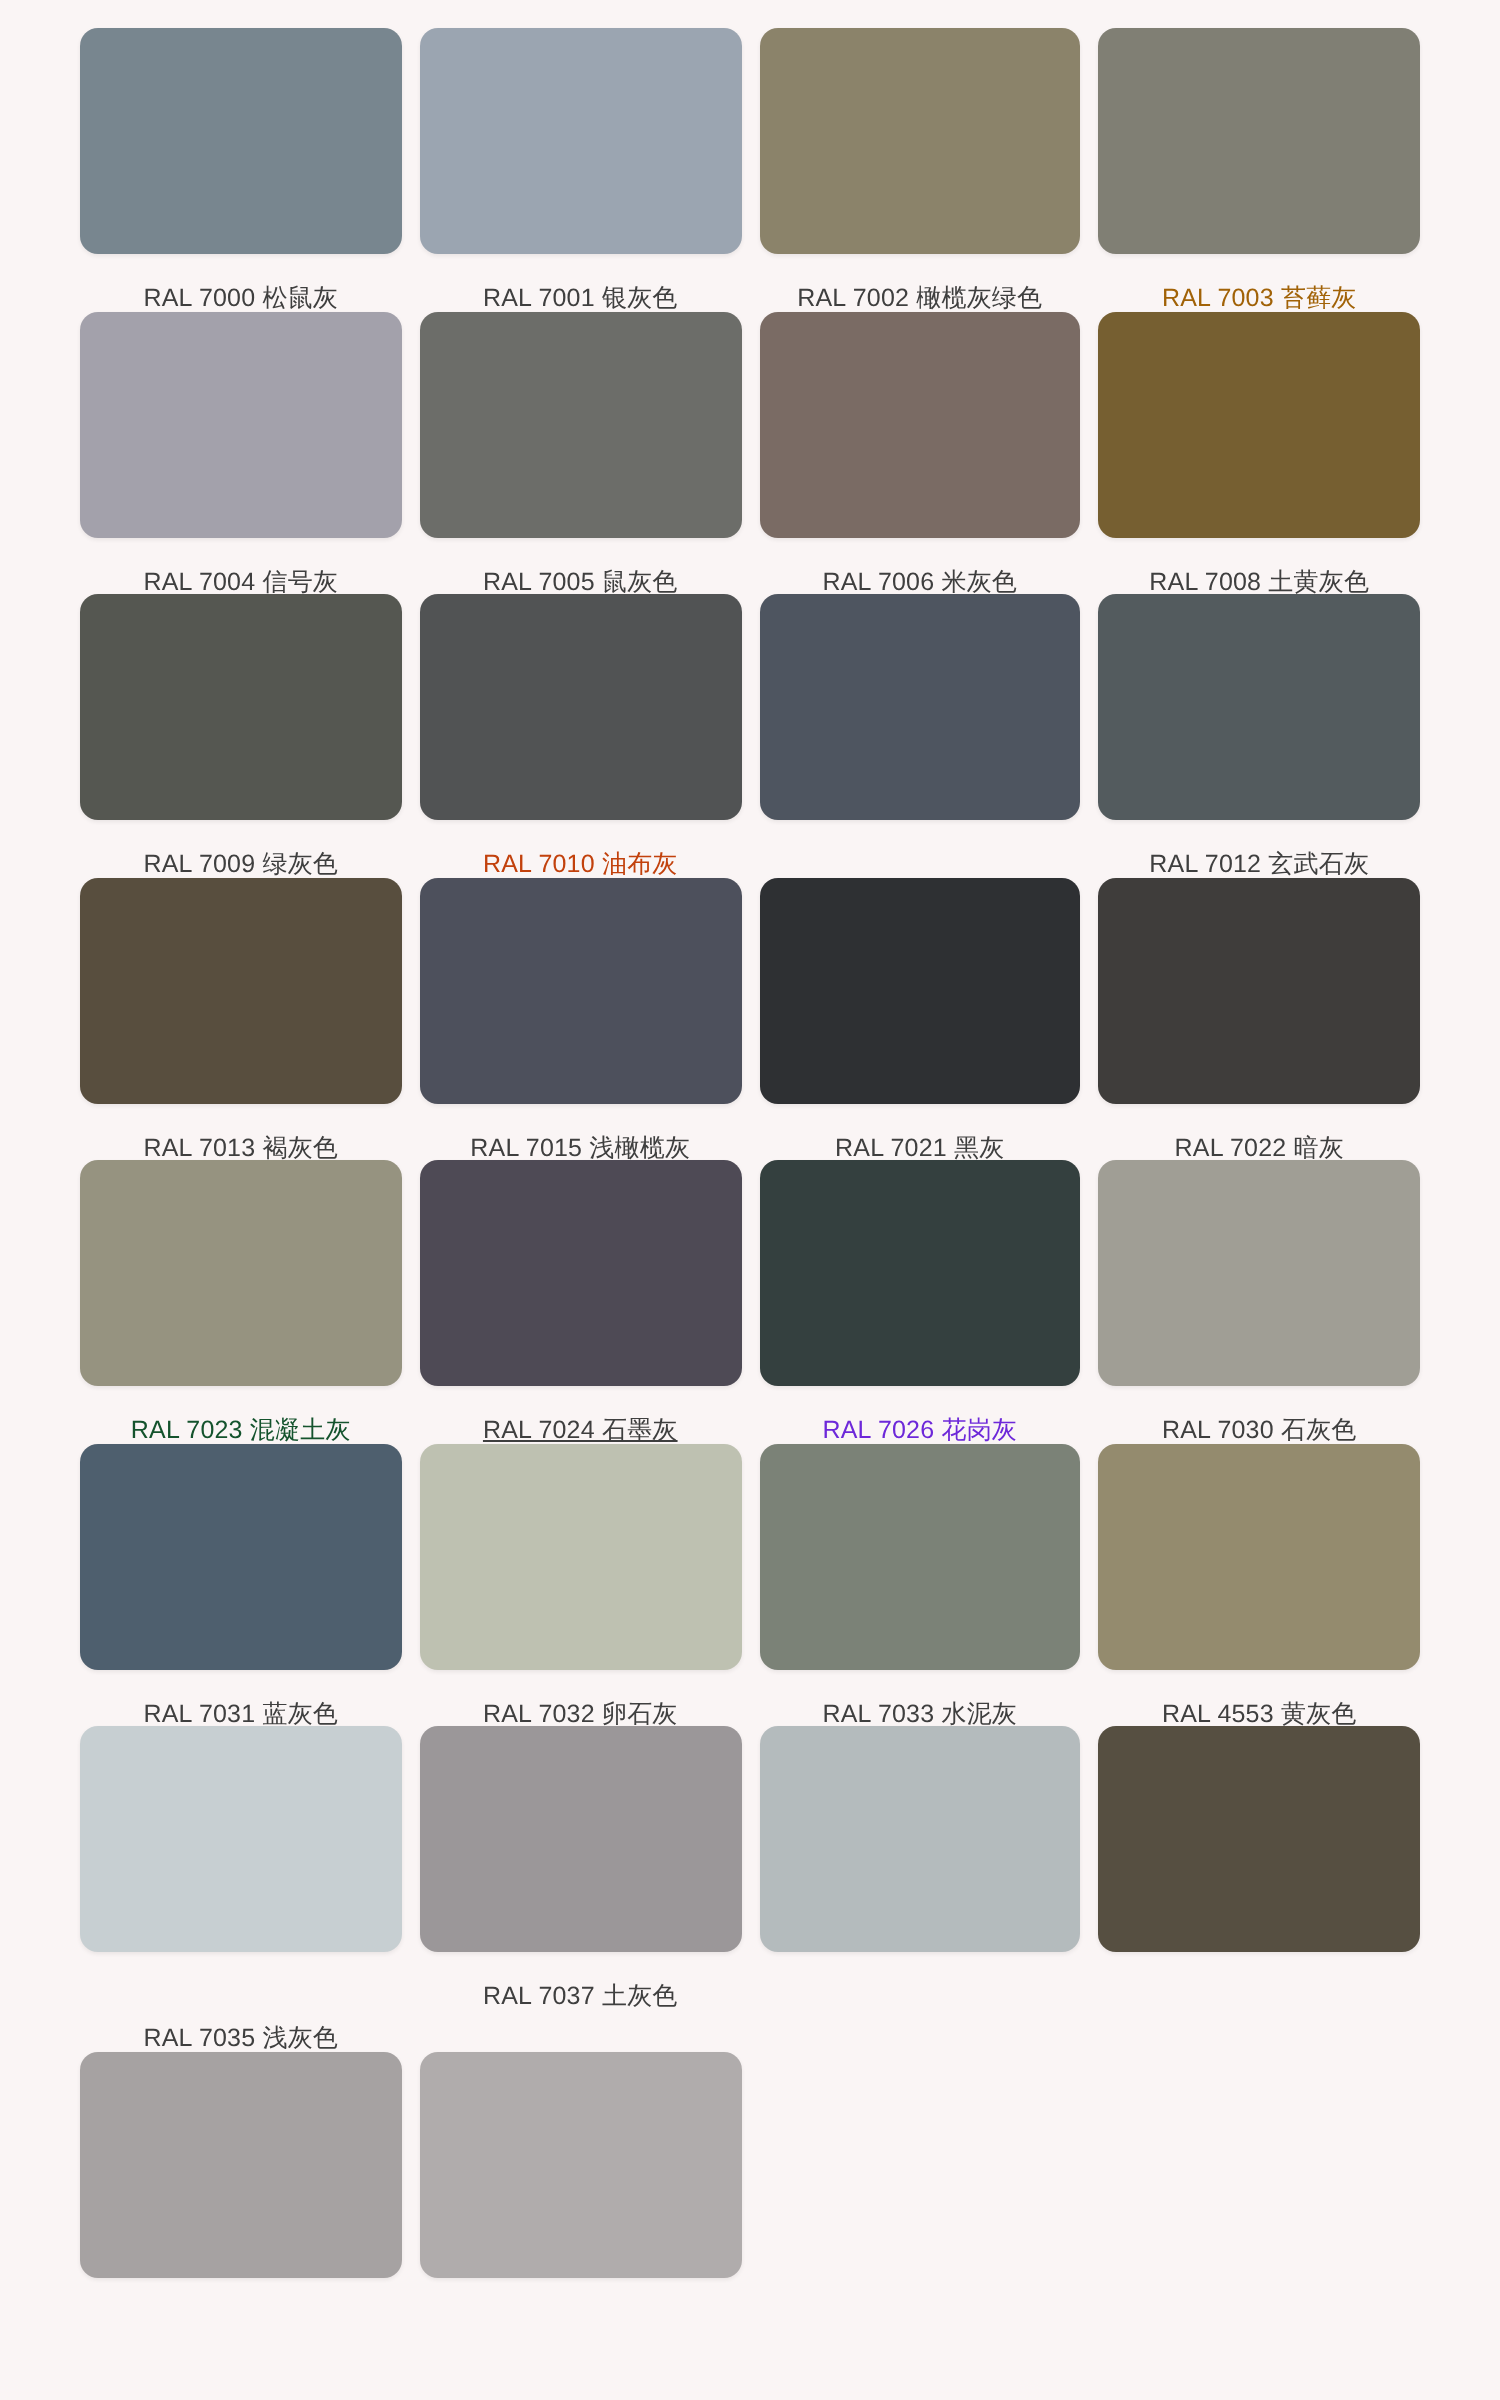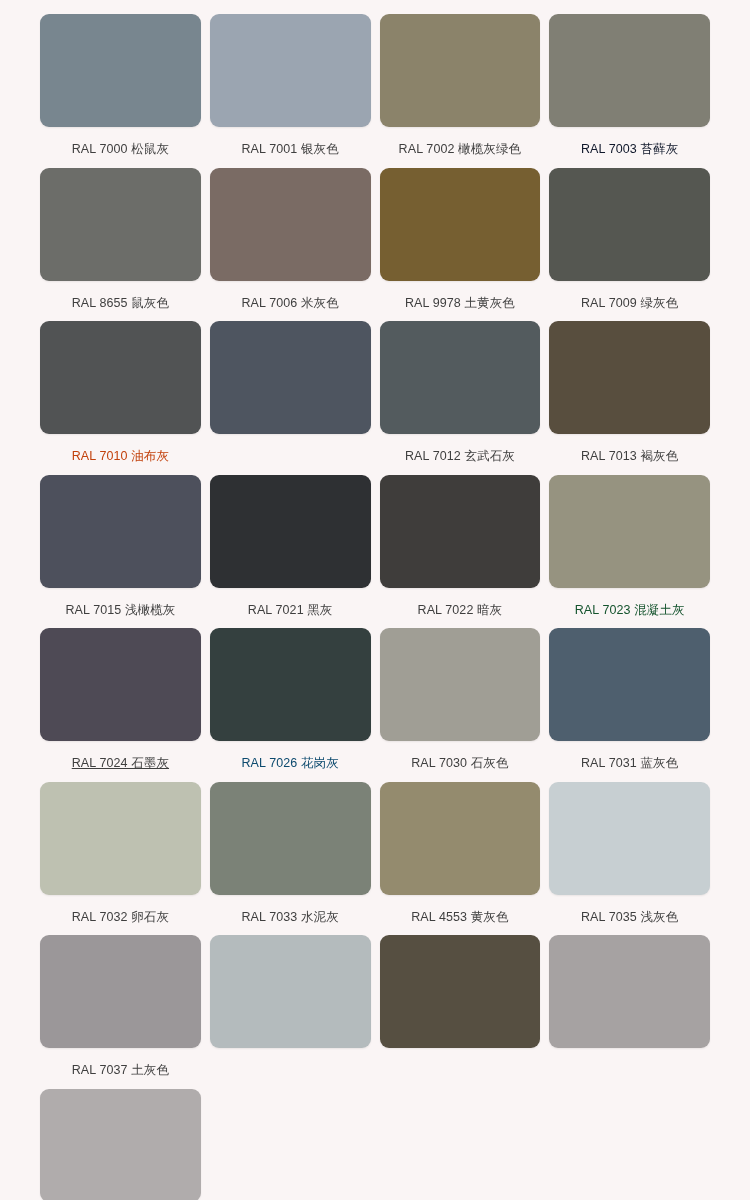--- a/index.html
+++ b/index.html
@@ -45,7 +45,7 @@
     color: #3f3f3f;
     letter-spacing: 0.1px;
     padding-top: 16px;
-    padding-bottom: 12px;
+    padding-bottom: 0;
     white-space: nowrap;
     text-align: left;
   }

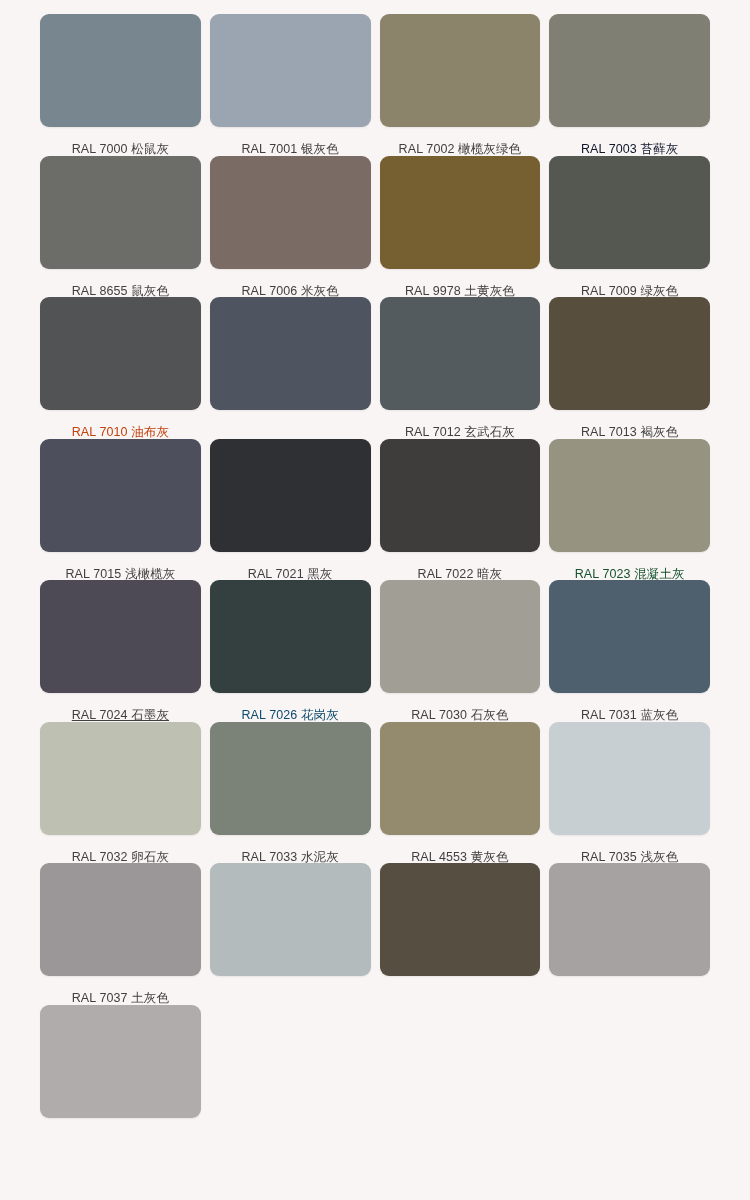--- a/index.html
+++ b/index.html
@@ -73,7 +73,7 @@
       </div>
       <div class="swatch-cell">
         <div class="swatch-chip" style="background: rgb(128, 127, 116);"></div>
-        <div class="swatch-label" style="color: #0f172a;">RAL 7003 苔藓灰</div>
+        <div class="swatch-label" style="color: #a16207;">RAL 7003 苔藓灰</div>
       </div>
       <div class="swatch-cell">
         <div class="swatch-chip" style="background: rgb(108, 109, 105);"></div>

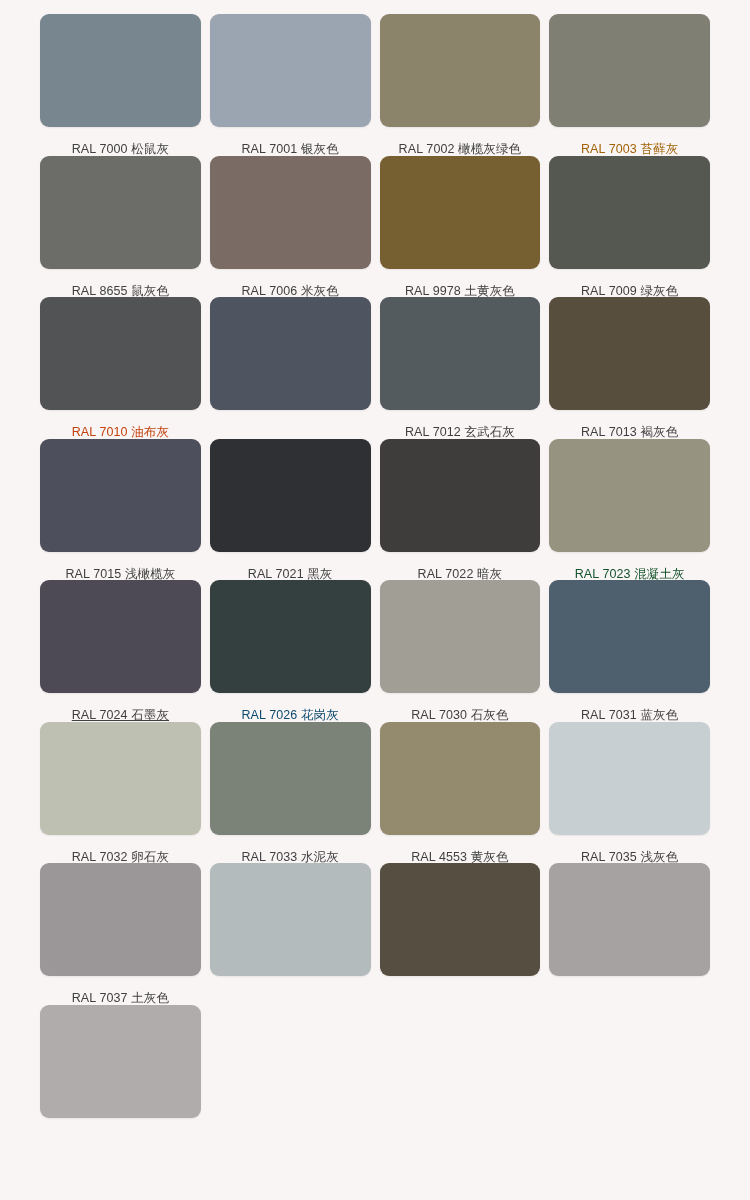--- a/index.html
+++ b/index.html
@@ -74,6 +74,10 @@
       <div class="swatch-cell">
         <div class="swatch-chip" style="background: rgb(128, 127, 116);"></div>
         <div class="swatch-label" style="color: #a16207;">RAL 7003 苔藓灰</div>
+      </div>
+      <div class="swatch-cell">
+        <div class="swatch-chip" style="background: rgb(163, 161, 171);"></div>
+        <div class="swatch-label" style="color: rgb(63, 63, 63);">RAL 7004 信号灰</div>
       </div>
       <div class="swatch-cell">
         <div class="swatch-chip" style="background: rgb(108, 109, 105);"></div>

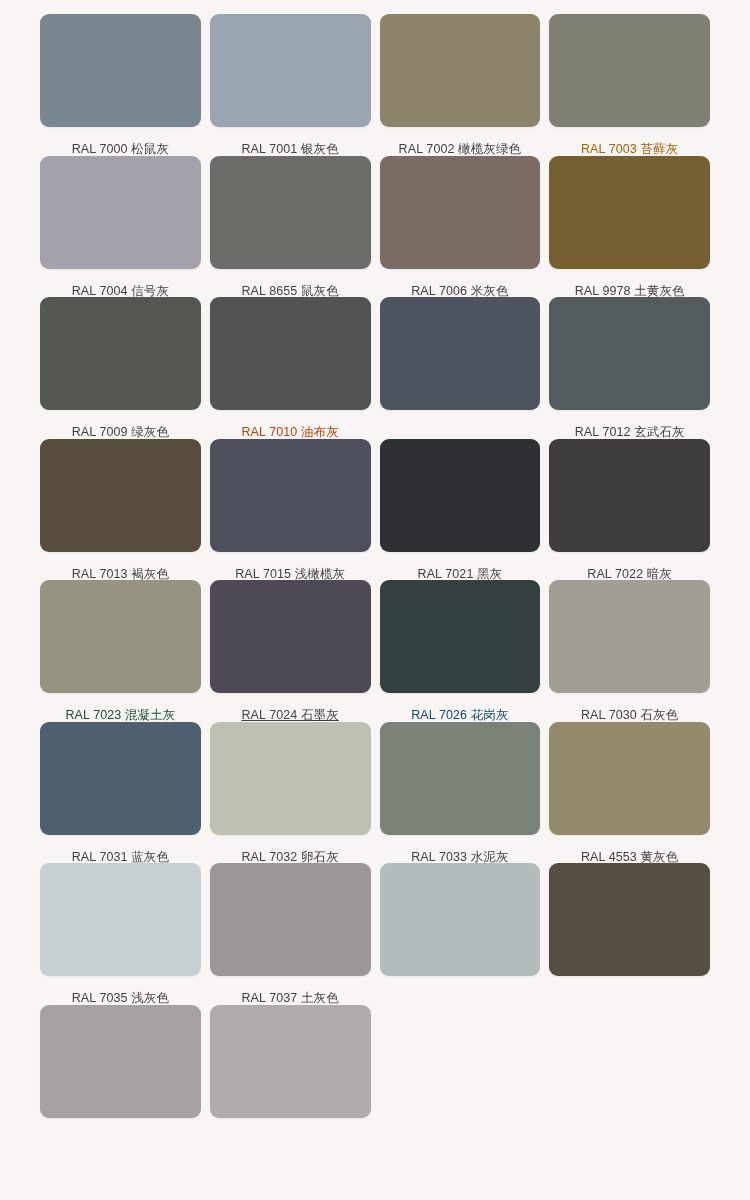--- a/index.html
+++ b/index.html
@@ -81,7 +81,7 @@
       </div>
       <div class="swatch-cell">
         <div class="swatch-chip" style="background: rgb(108, 109, 105);"></div>
-        <div class="swatch-label" style="color: rgb(63, 63, 63);">RAL 8655 鼠灰色</div>
+        <div class="swatch-label" style="color: rgb(63, 63, 63);">RAL 7005 鼠灰色</div>
       </div>
       <div class="swatch-cell">
         <div class="swatch-chip" style="background: rgb(122, 107, 100);"></div>

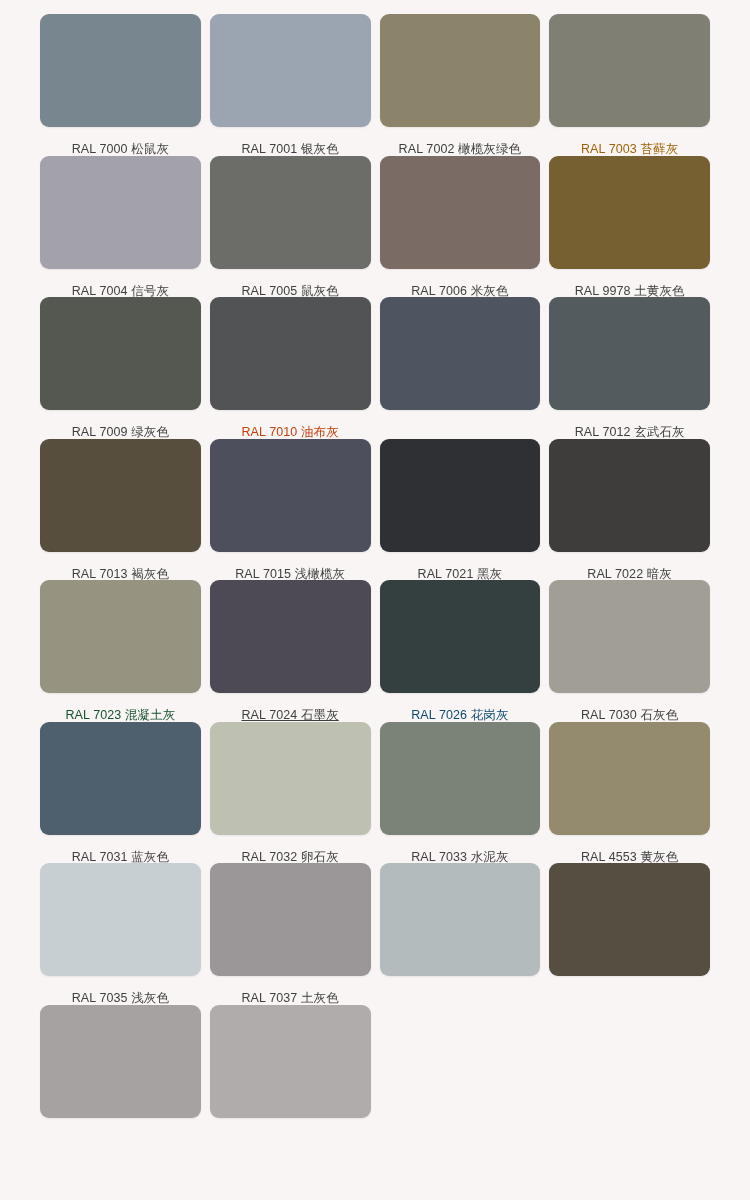--- a/index.html
+++ b/index.html
@@ -89,7 +89,7 @@
       </div>
       <div class="swatch-cell">
         <div class="swatch-chip" style="background: rgb(118, 95, 49);"></div>
-        <div class="swatch-label" style="color: rgb(63, 63, 63);">RAL 9978 土黄灰色</div>
+        <div class="swatch-label" style="color: rgb(63, 63, 63);">RAL 7008 土黄灰色</div>
       </div>
       <div class="swatch-cell">
         <div class="swatch-chip" style="background: rgb(85, 87, 81);"></div>

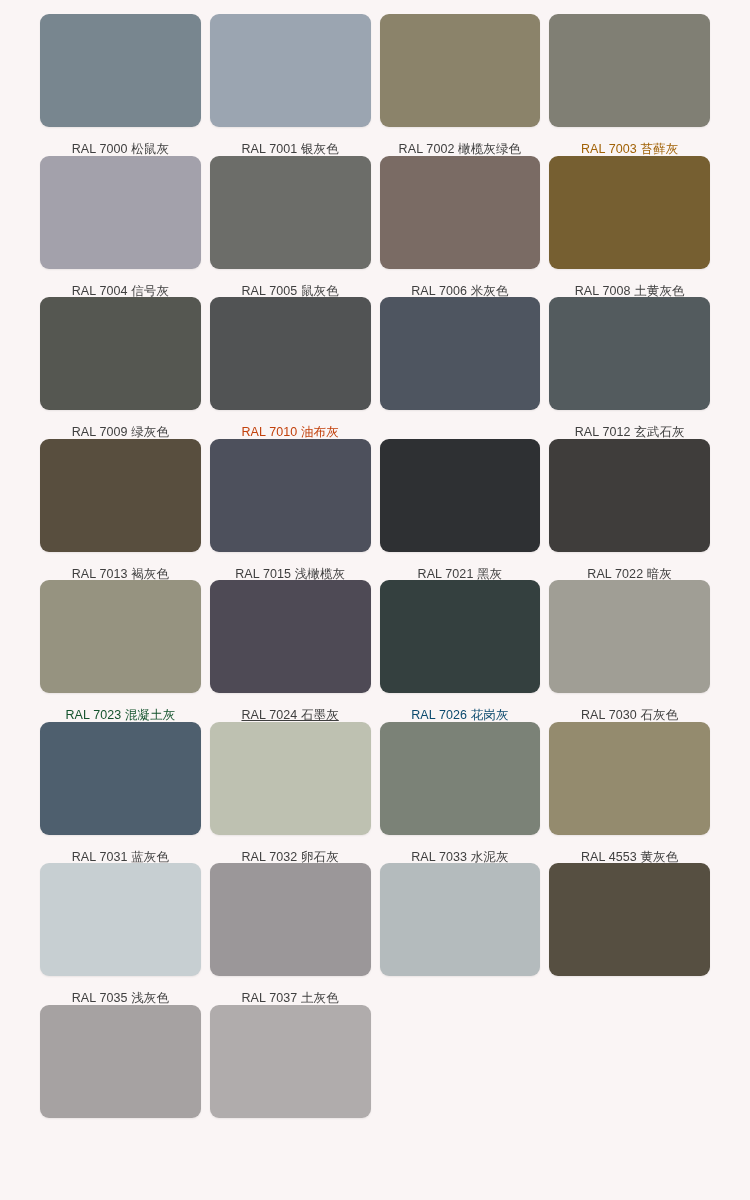--- a/index.html
+++ b/index.html
@@ -132,7 +132,7 @@
       </div>
       <div class="swatch-cell">
         <div class="swatch-chip" style="background: rgb(52, 64, 63);"></div>
-        <div class="swatch-label" style="color: #0c4a6e;">RAL 7026 花岗灰</div>
+        <div class="swatch-label" style="color: #6d28d9;">RAL 7026 花岗灰</div>
       </div>
       <div class="swatch-cell">
         <div class="swatch-chip" style="background: rgb(160, 158, 149);"></div>

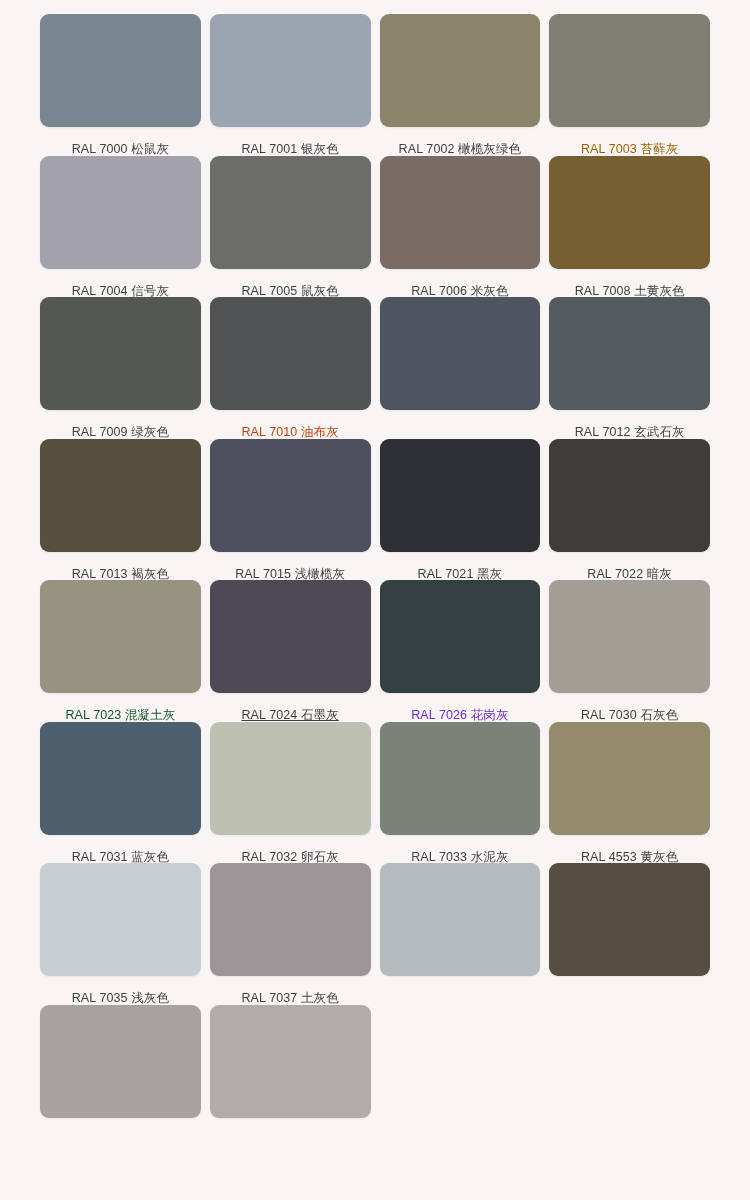--- a/index.html
+++ b/index.html
@@ -156,7 +156,7 @@
       </div>
       <div class="swatch-cell">
         <div class="swatch-chip" style="background: rgb(199, 207, 210);"></div>
-        <div class="swatch-label" style="color: rgb(63, 63, 63);">RAL 7035 浅灰色</div>
+        <div class="swatch-label" style="color: rgb(63, 63, 63); margin-top: 21px;">RAL 7035 浅灰色</div>
       </div>
       <div class="swatch-cell">
         <div class="swatch-chip" style="background: rgb(155, 151, 153);"></div>

